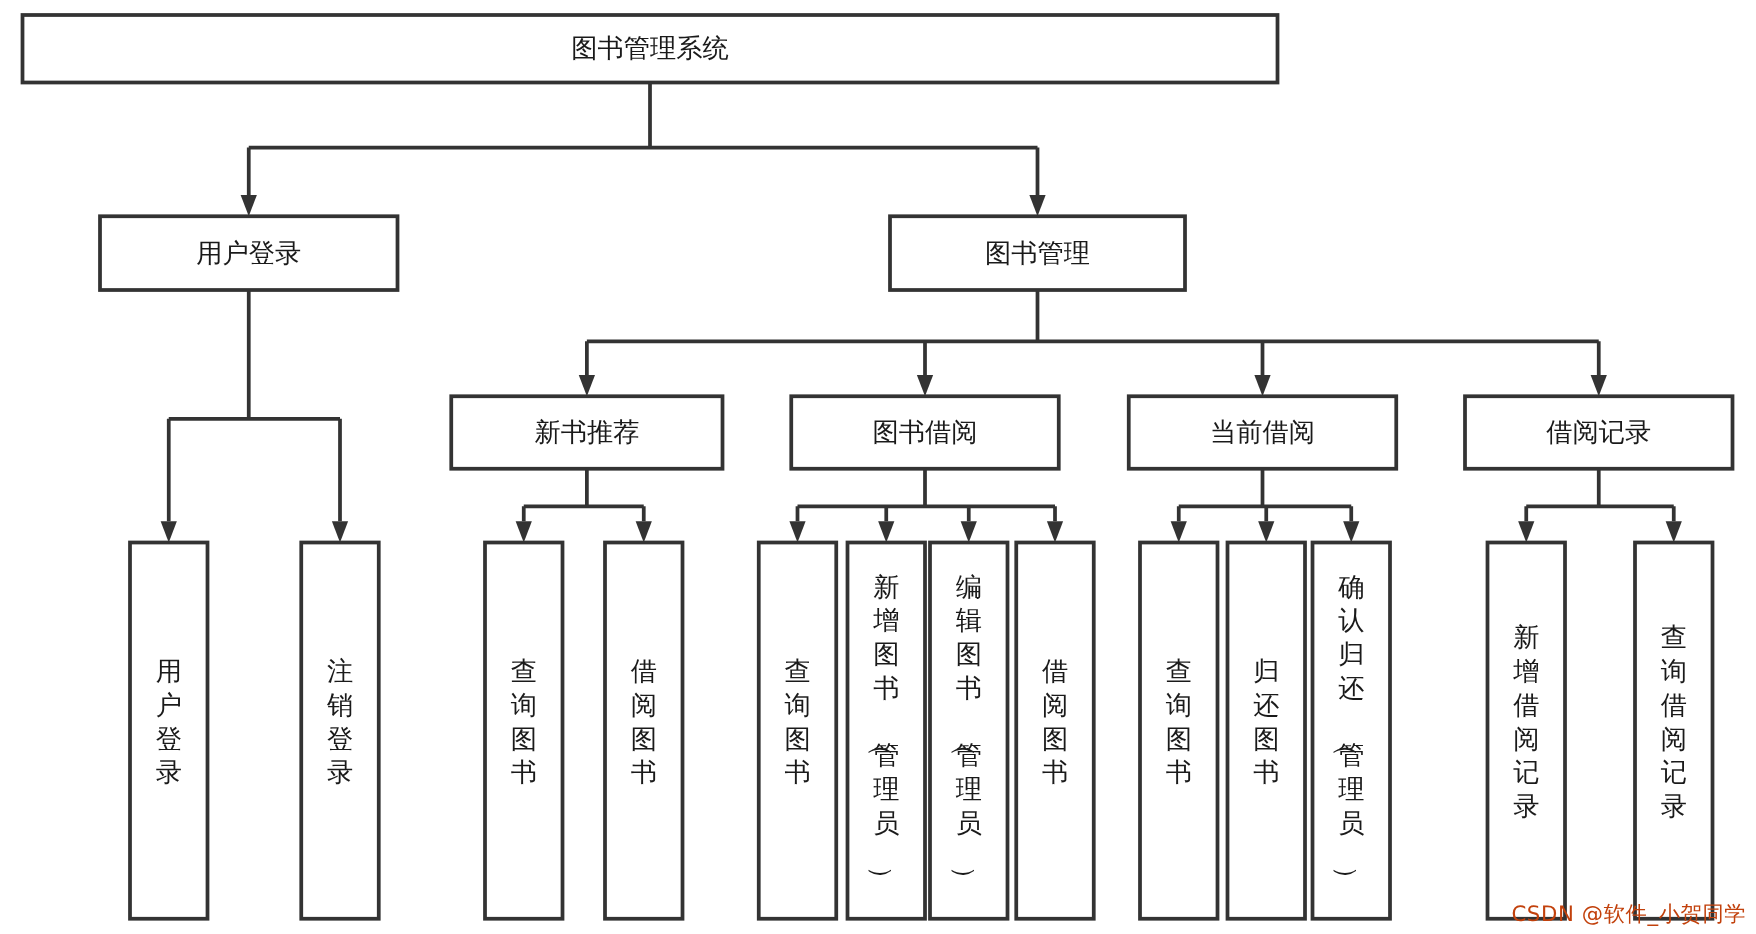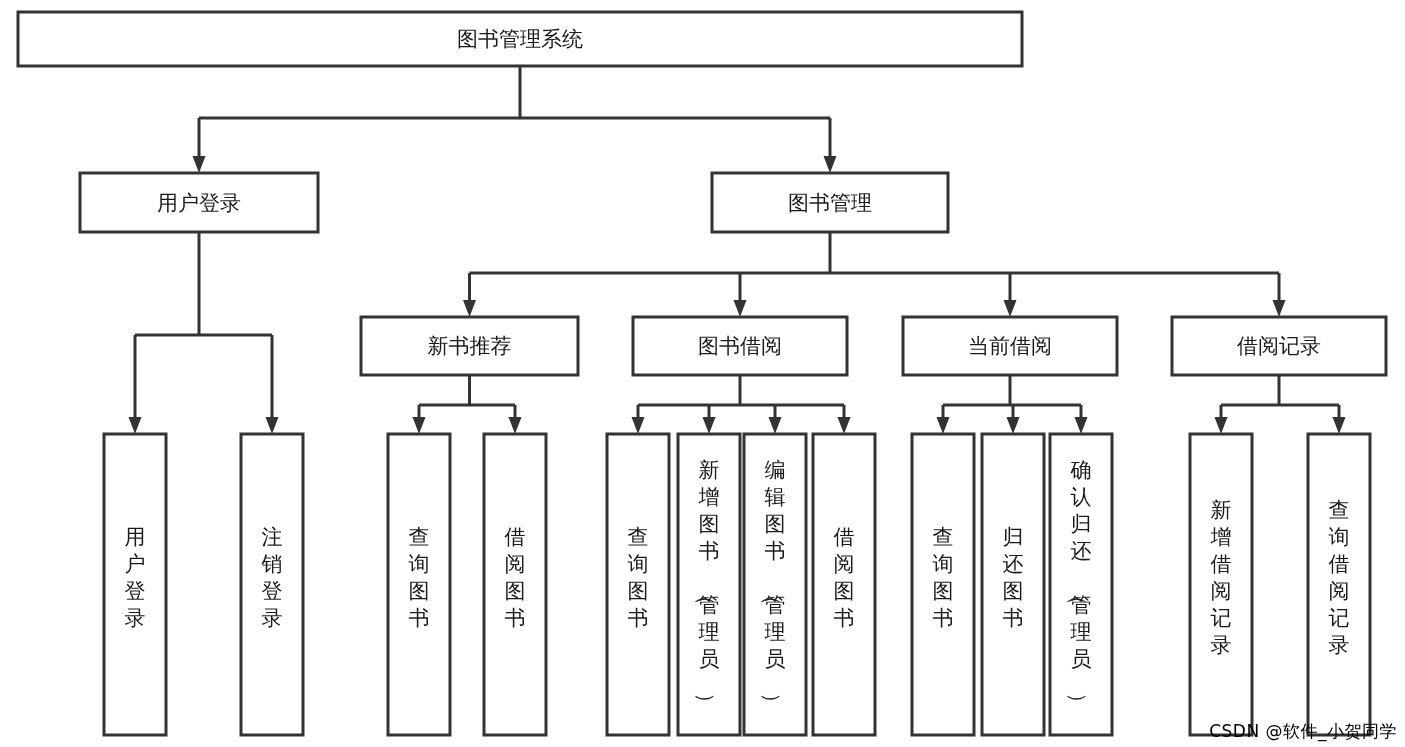--- a/index.html
+++ b/index.html
@@ -63,7 +63,7 @@
     bottom: 4px;
     font-family: "DejaVu Sans", "Liberation Sans", sans-serif;
     font-size: 17px;
-    color: #000000;
+    color: #c2410c;
     letter-spacing: 0.5px;
     white-space: nowrap;
     user-select: none;

